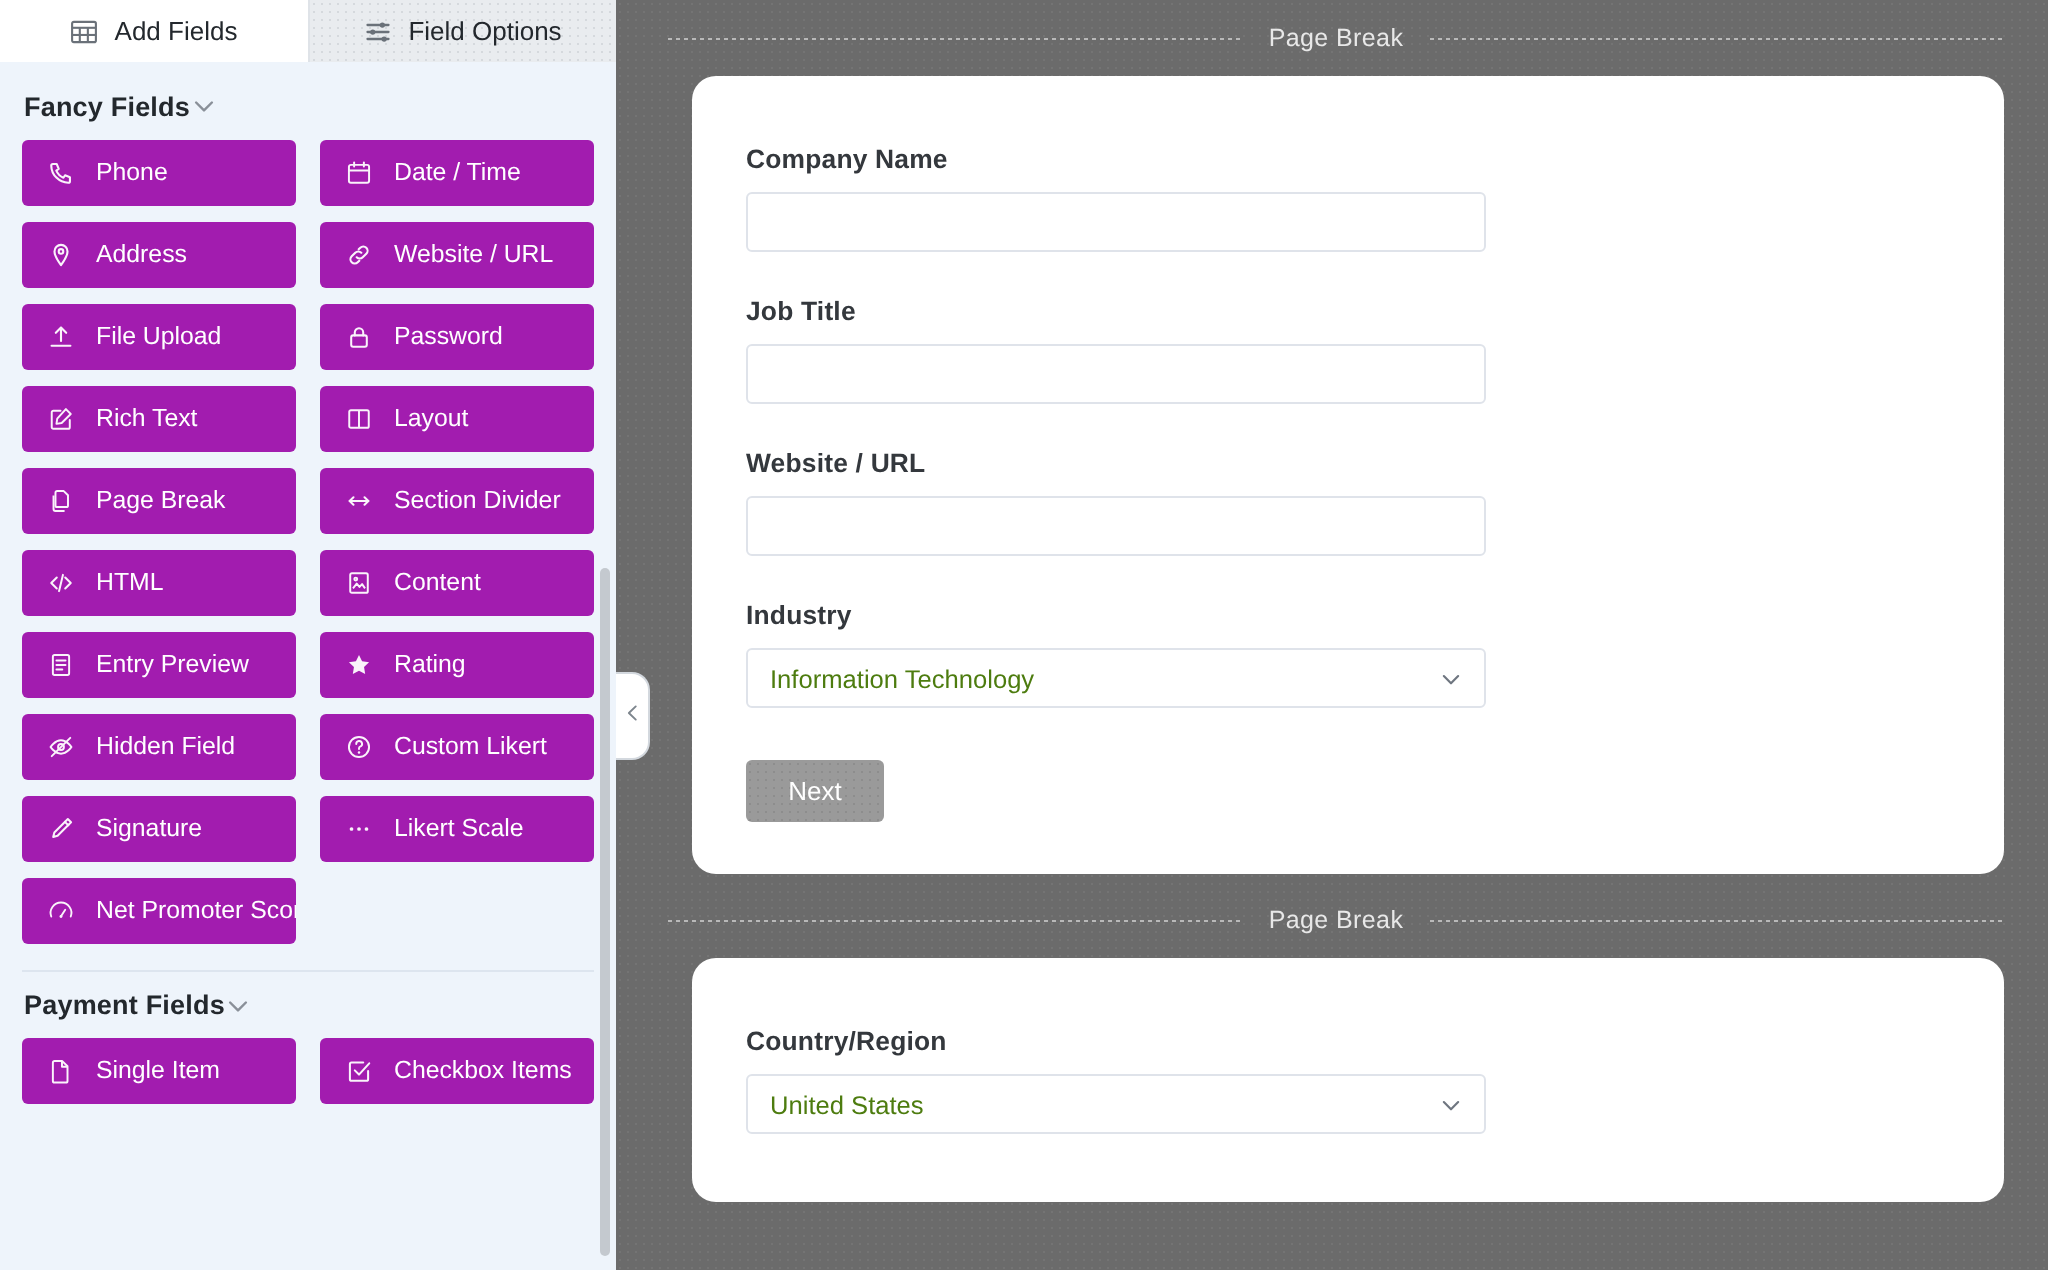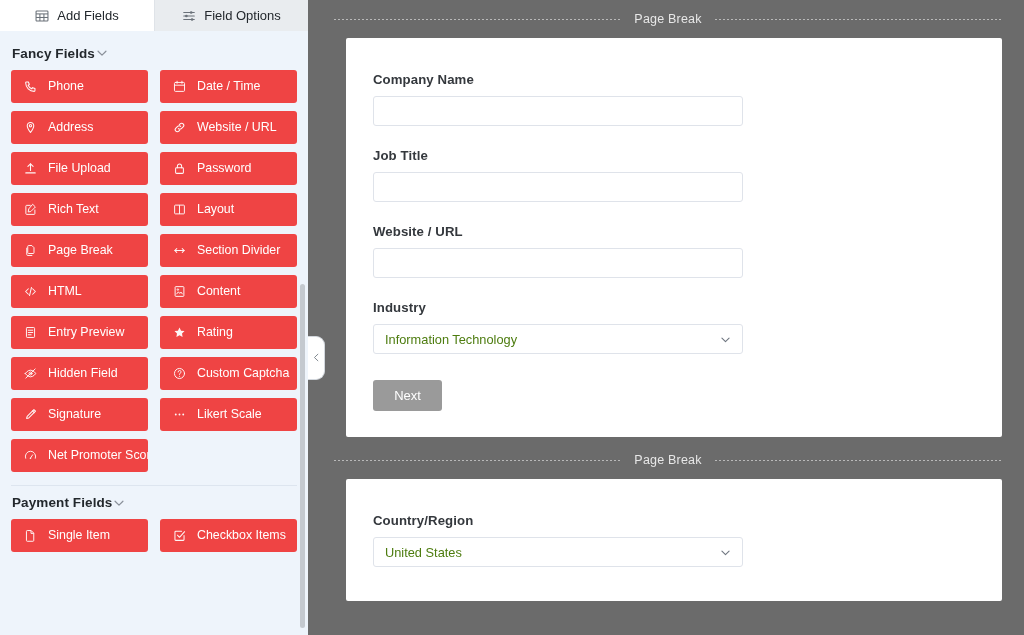--- a/index.html
+++ b/index.html
@@ -68,7 +68,7 @@
   }
   .field-btn {
     height: 33px;
-    background: #ef4444;
+    background: #a21caf;
     border-radius: 3px;
     color: #ffffff;
     display: flex; align-items: center;

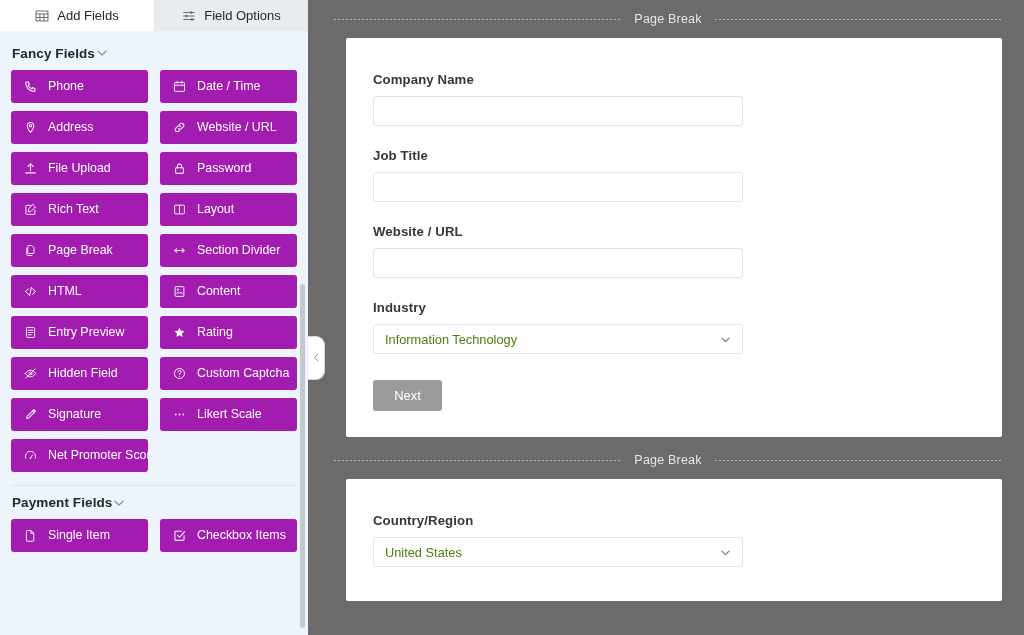--- a/index.html
+++ b/index.html
@@ -151,7 +151,7 @@
   .form-card {
     margin: 0 22px 0 26px;
     background: #ffffff;
-    border-radius: 2px;
+    border-radius: 12px;
     padding: 34px 27px 26px 27px;
   }
 

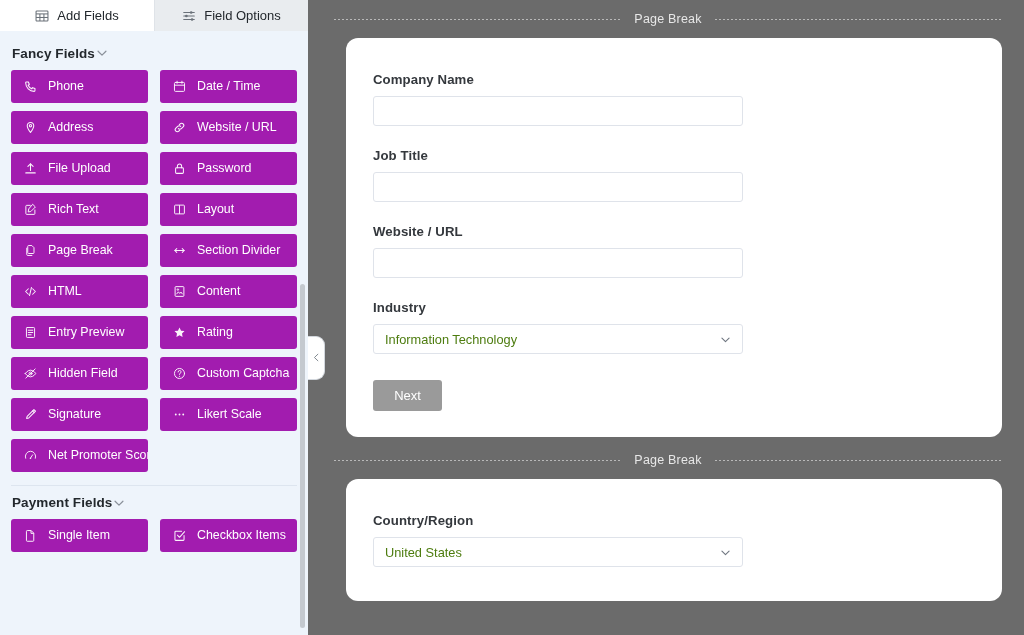--- a/index.html
+++ b/index.html
@@ -407,7 +407,7 @@
               <circle cx="8" cy="11.4" r="0.75" fill="#ffffff" stroke="none"></circle>
             </svg>
           </span>
-          <span class="flabel">Custom Captcha</span>
+          <span class="flabel">Custom Likert</span>
         </div>
 
         <div class="field-btn">

